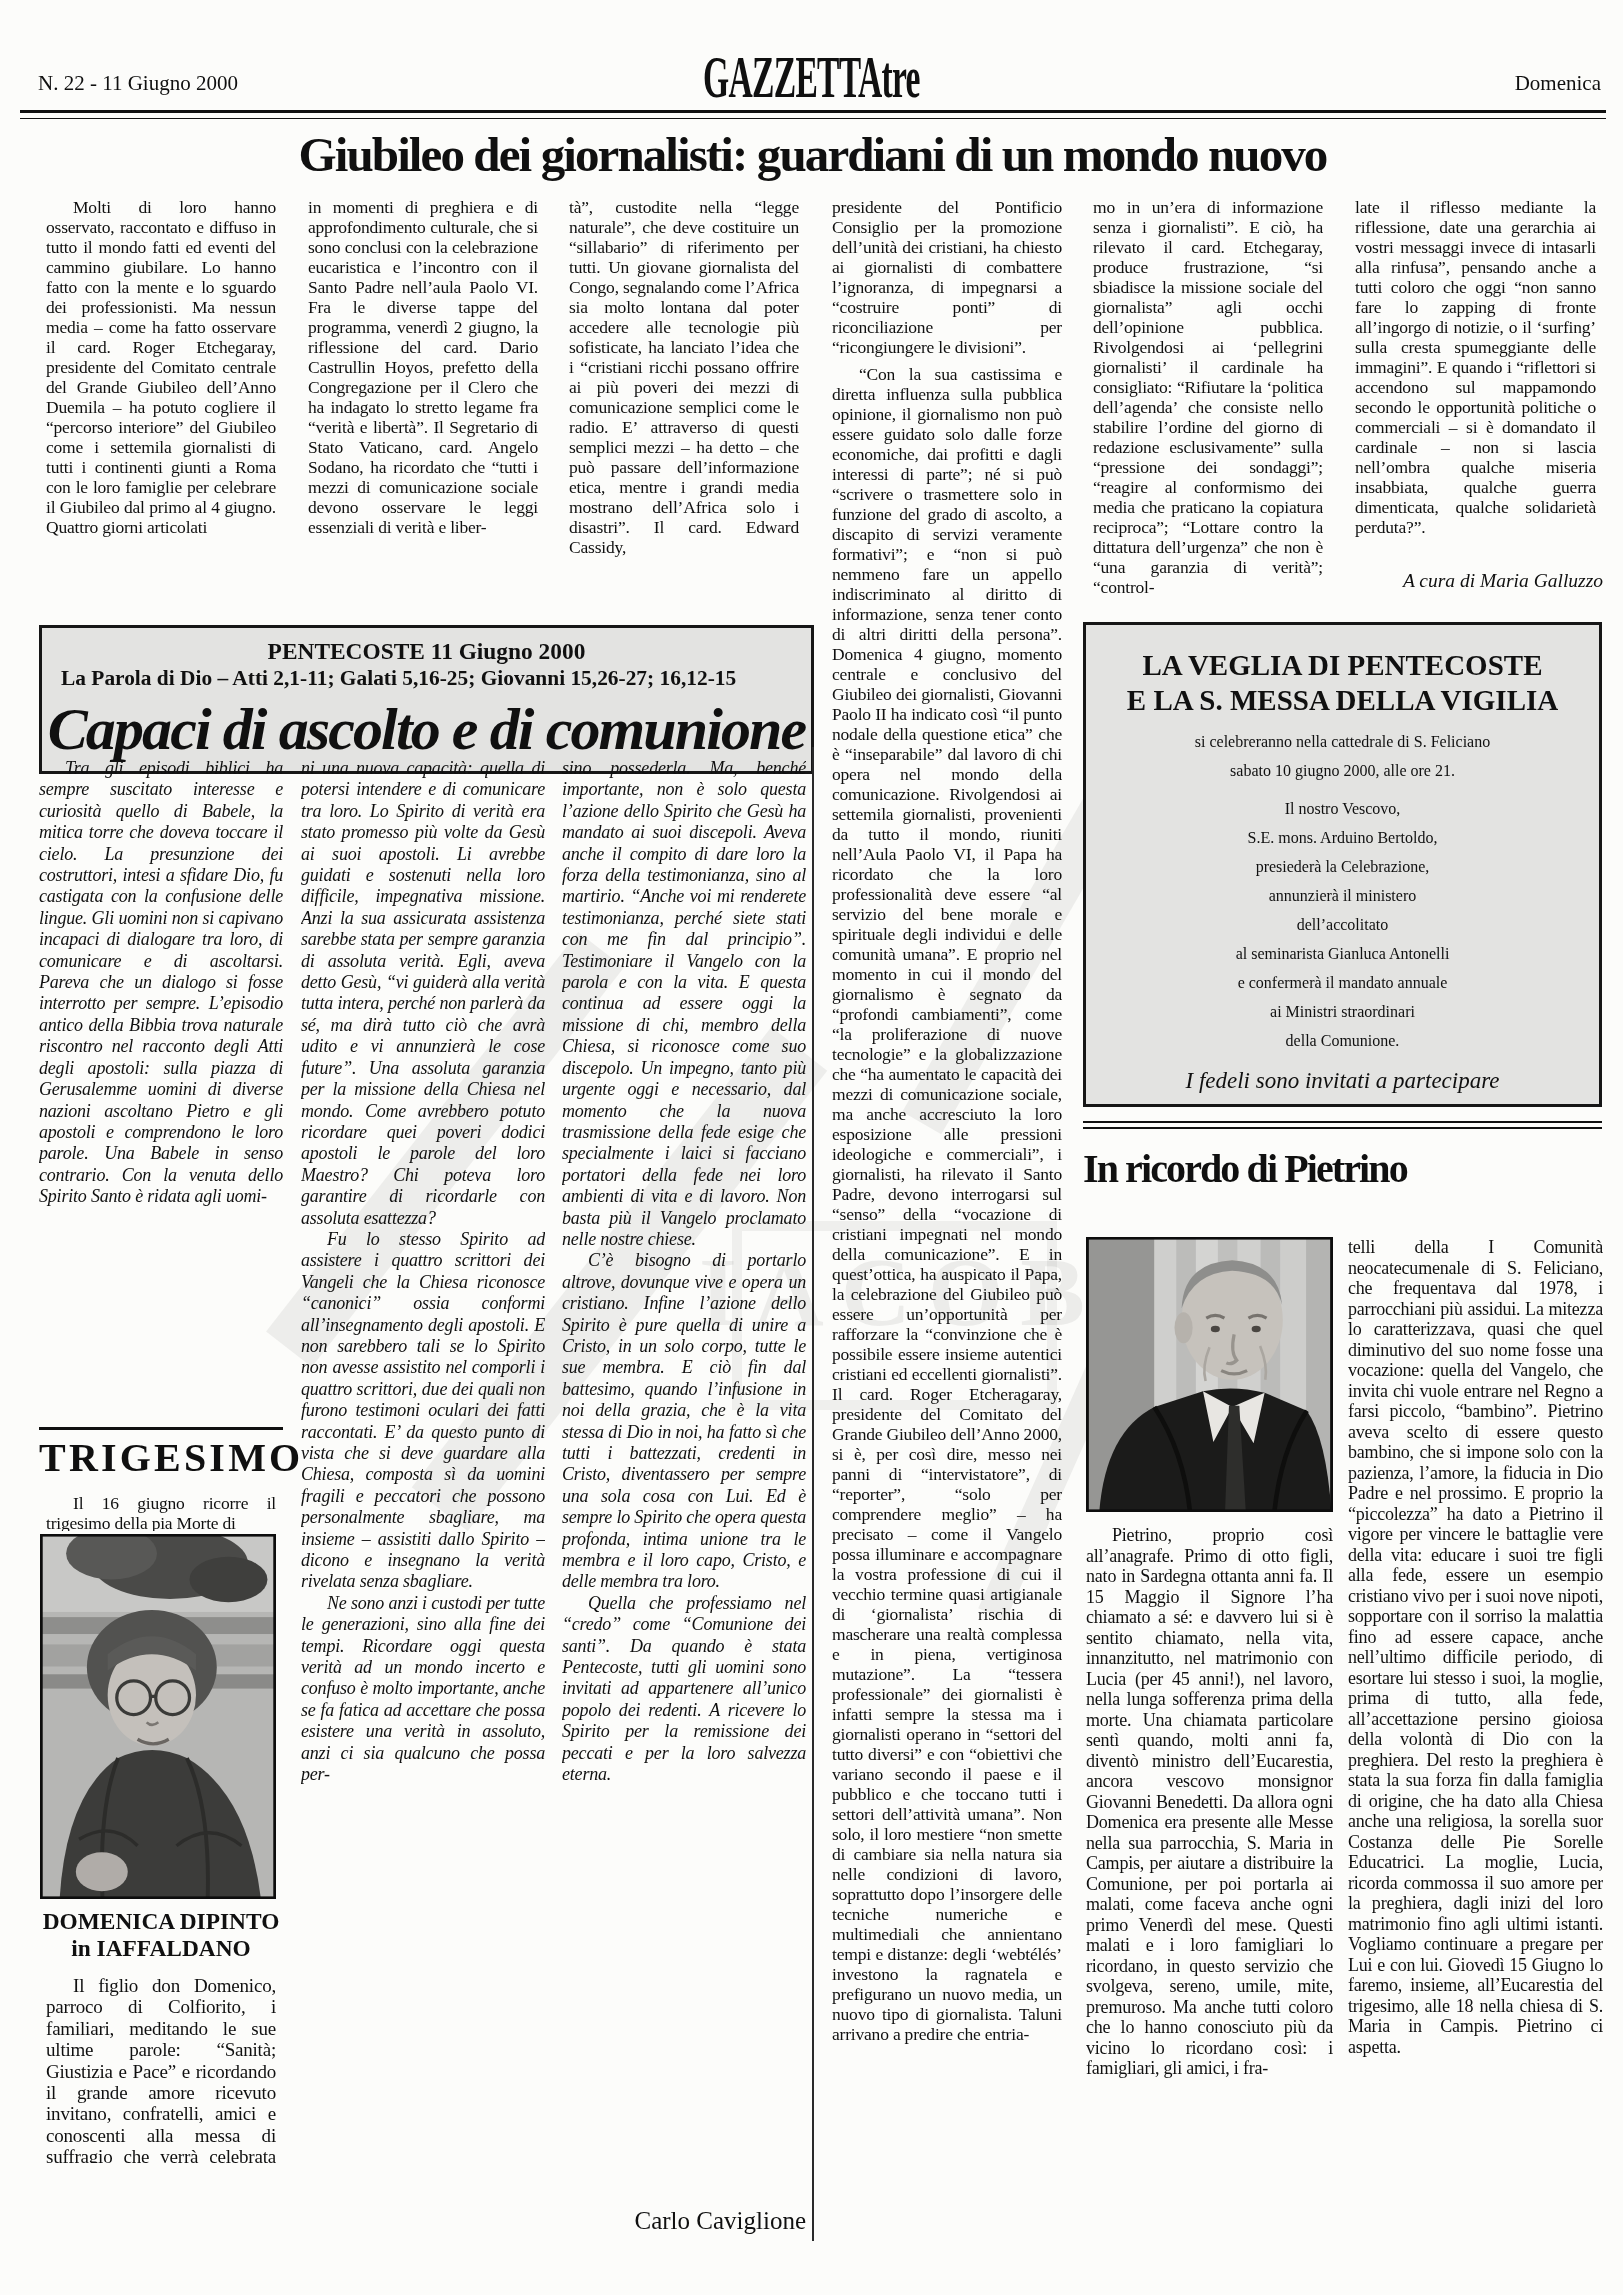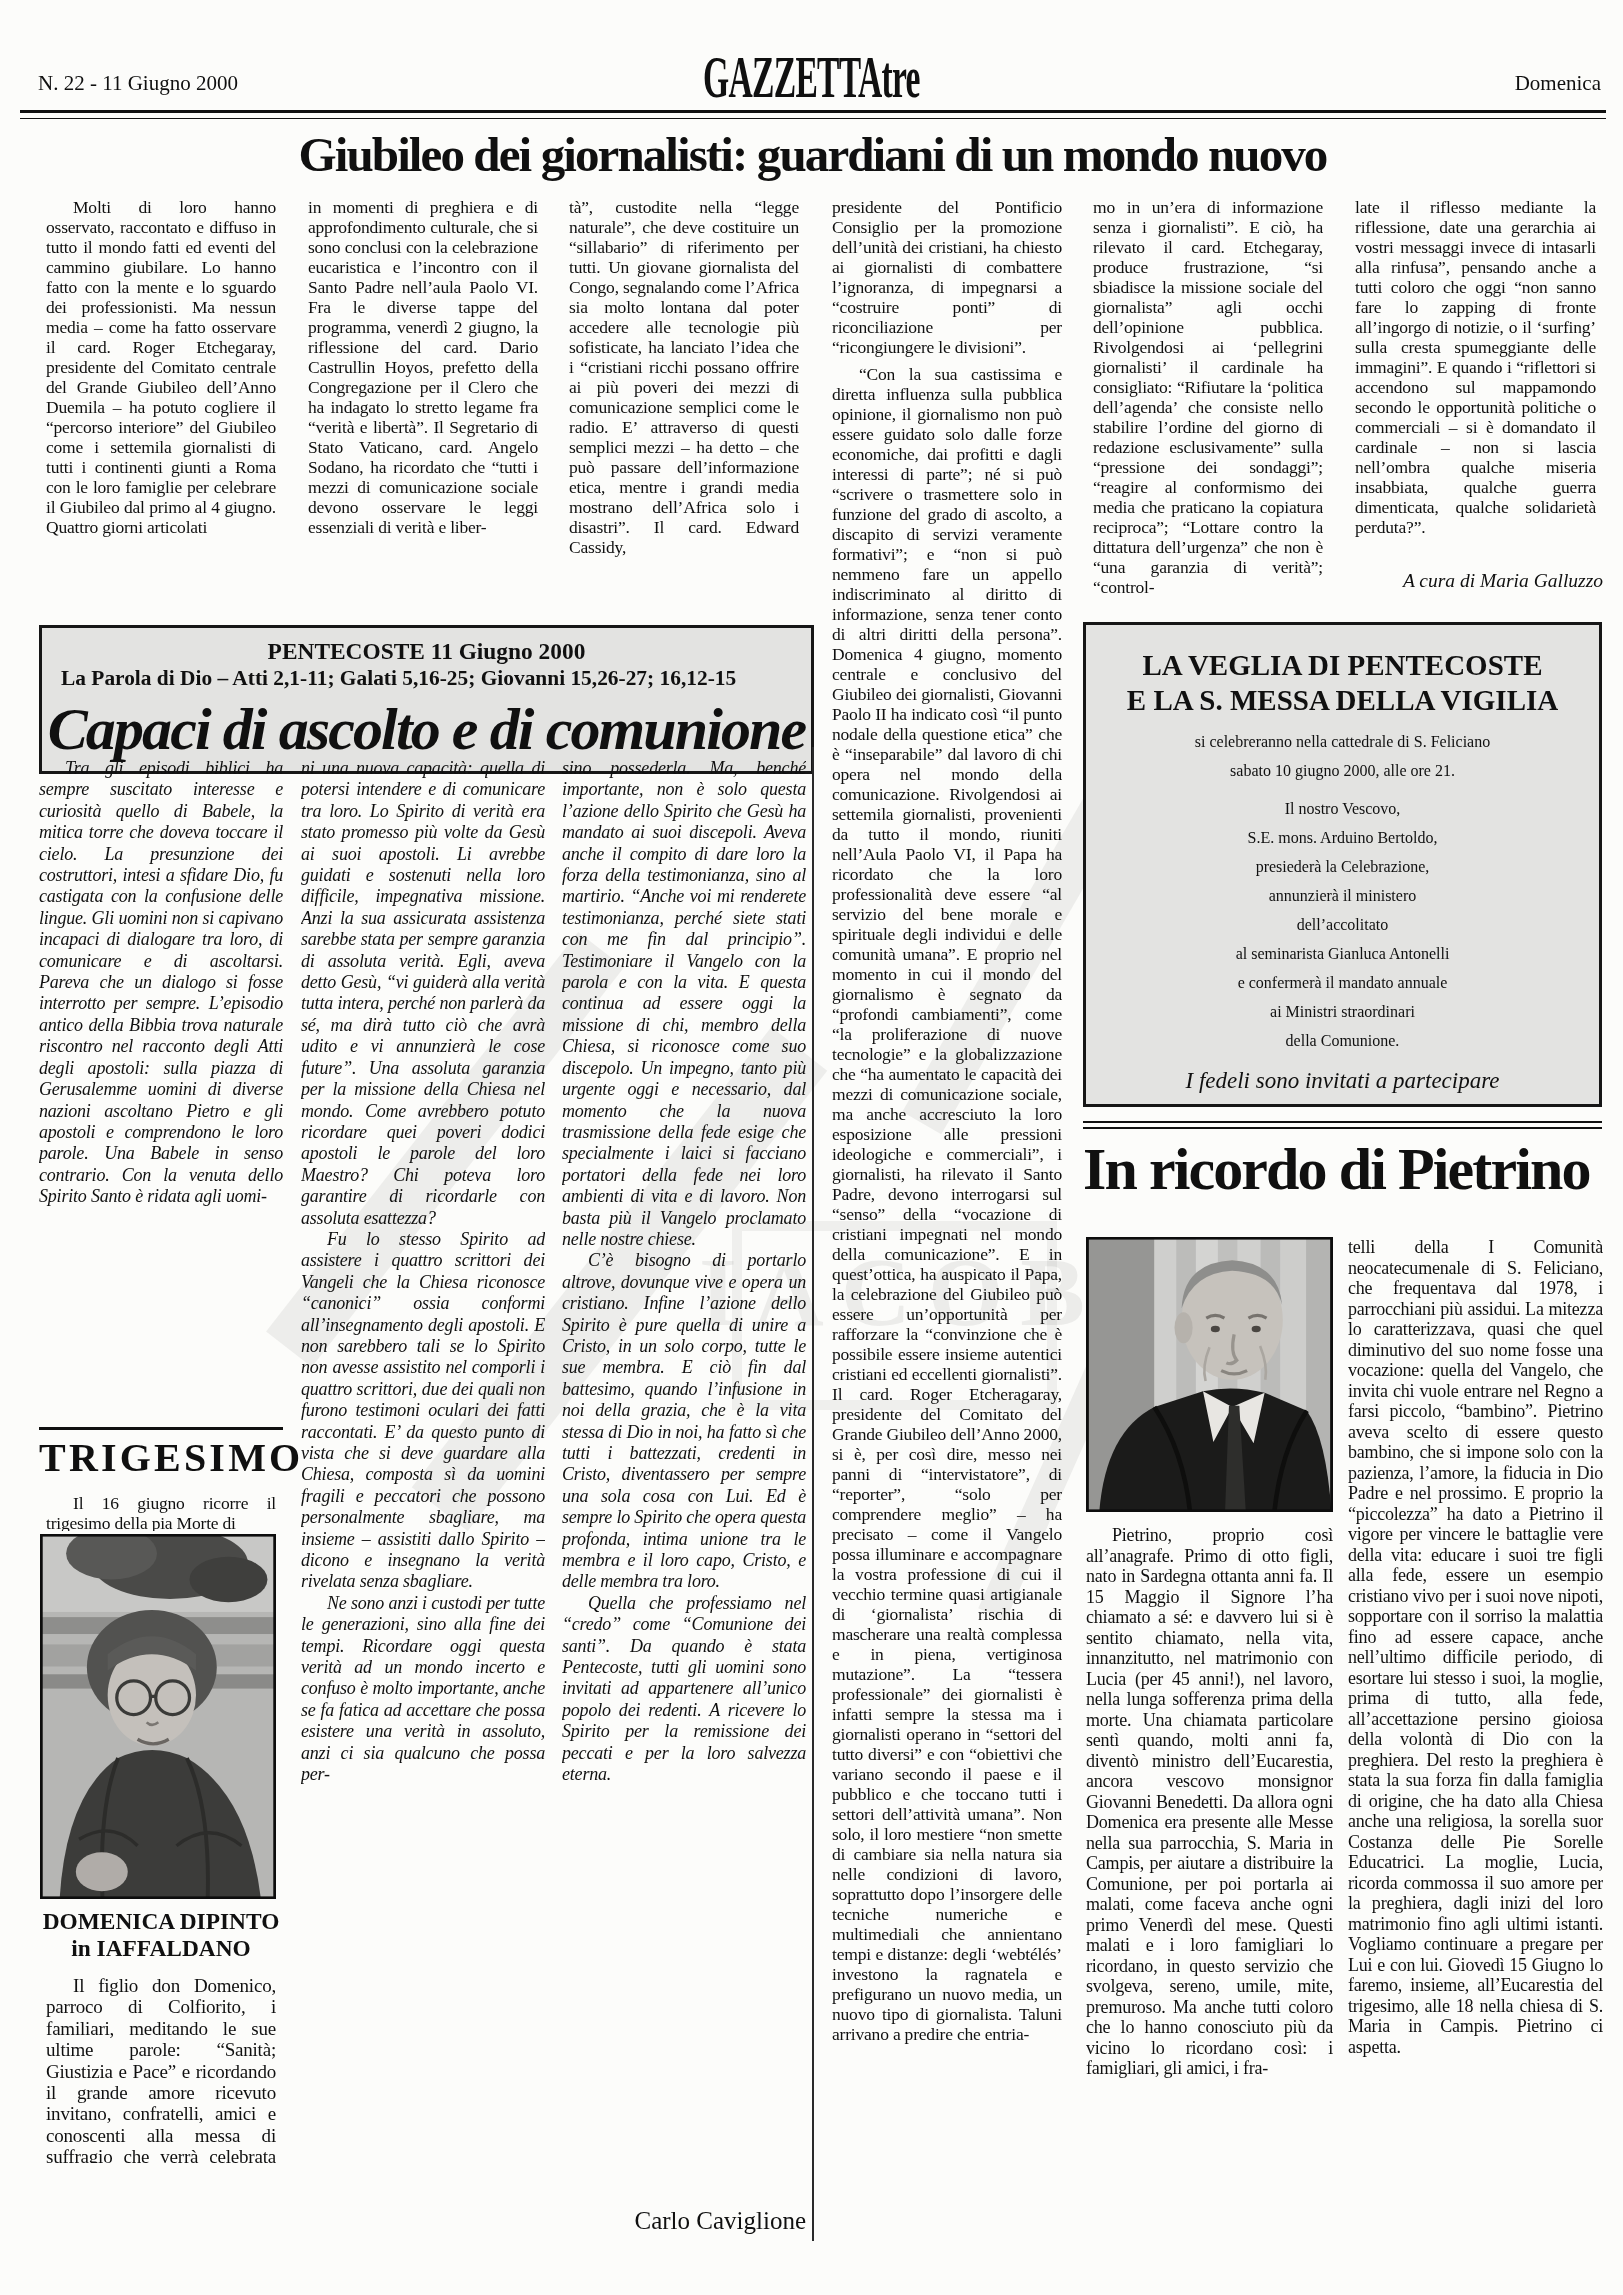--- a/index.html
+++ b/index.html
@@ -62,7 +62,7 @@
   .veg-rule1{left:1083px;top:1121px;width:519px;height:0;border-top:2.6px solid #101010;}
   .veg-rule2{left:1083px;top:1127px;width:519px;height:0;border-top:2.6px solid #101010;}
   
-  .pie-headline{left:1083px;top:1138px;width:519px;font-weight:bold;font-size:60px;line-height:62px;letter-spacing:-1.9px;white-space:nowrap;}
+  .pie-headline{left:1083px;top:1138px;width:519px;font-weight:bold;font-size:40px;line-height:62px;letter-spacing:-1.9px;white-space:nowrap;}
   .photo2{left:1086px;top:1237px;width:247px;height:275px;}
   .pie-txt{font-size:18px;line-height:20.5px;text-align:justify;letter-spacing:-0.2px;overflow:hidden;}
   .pie-txt p{margin:0;}

